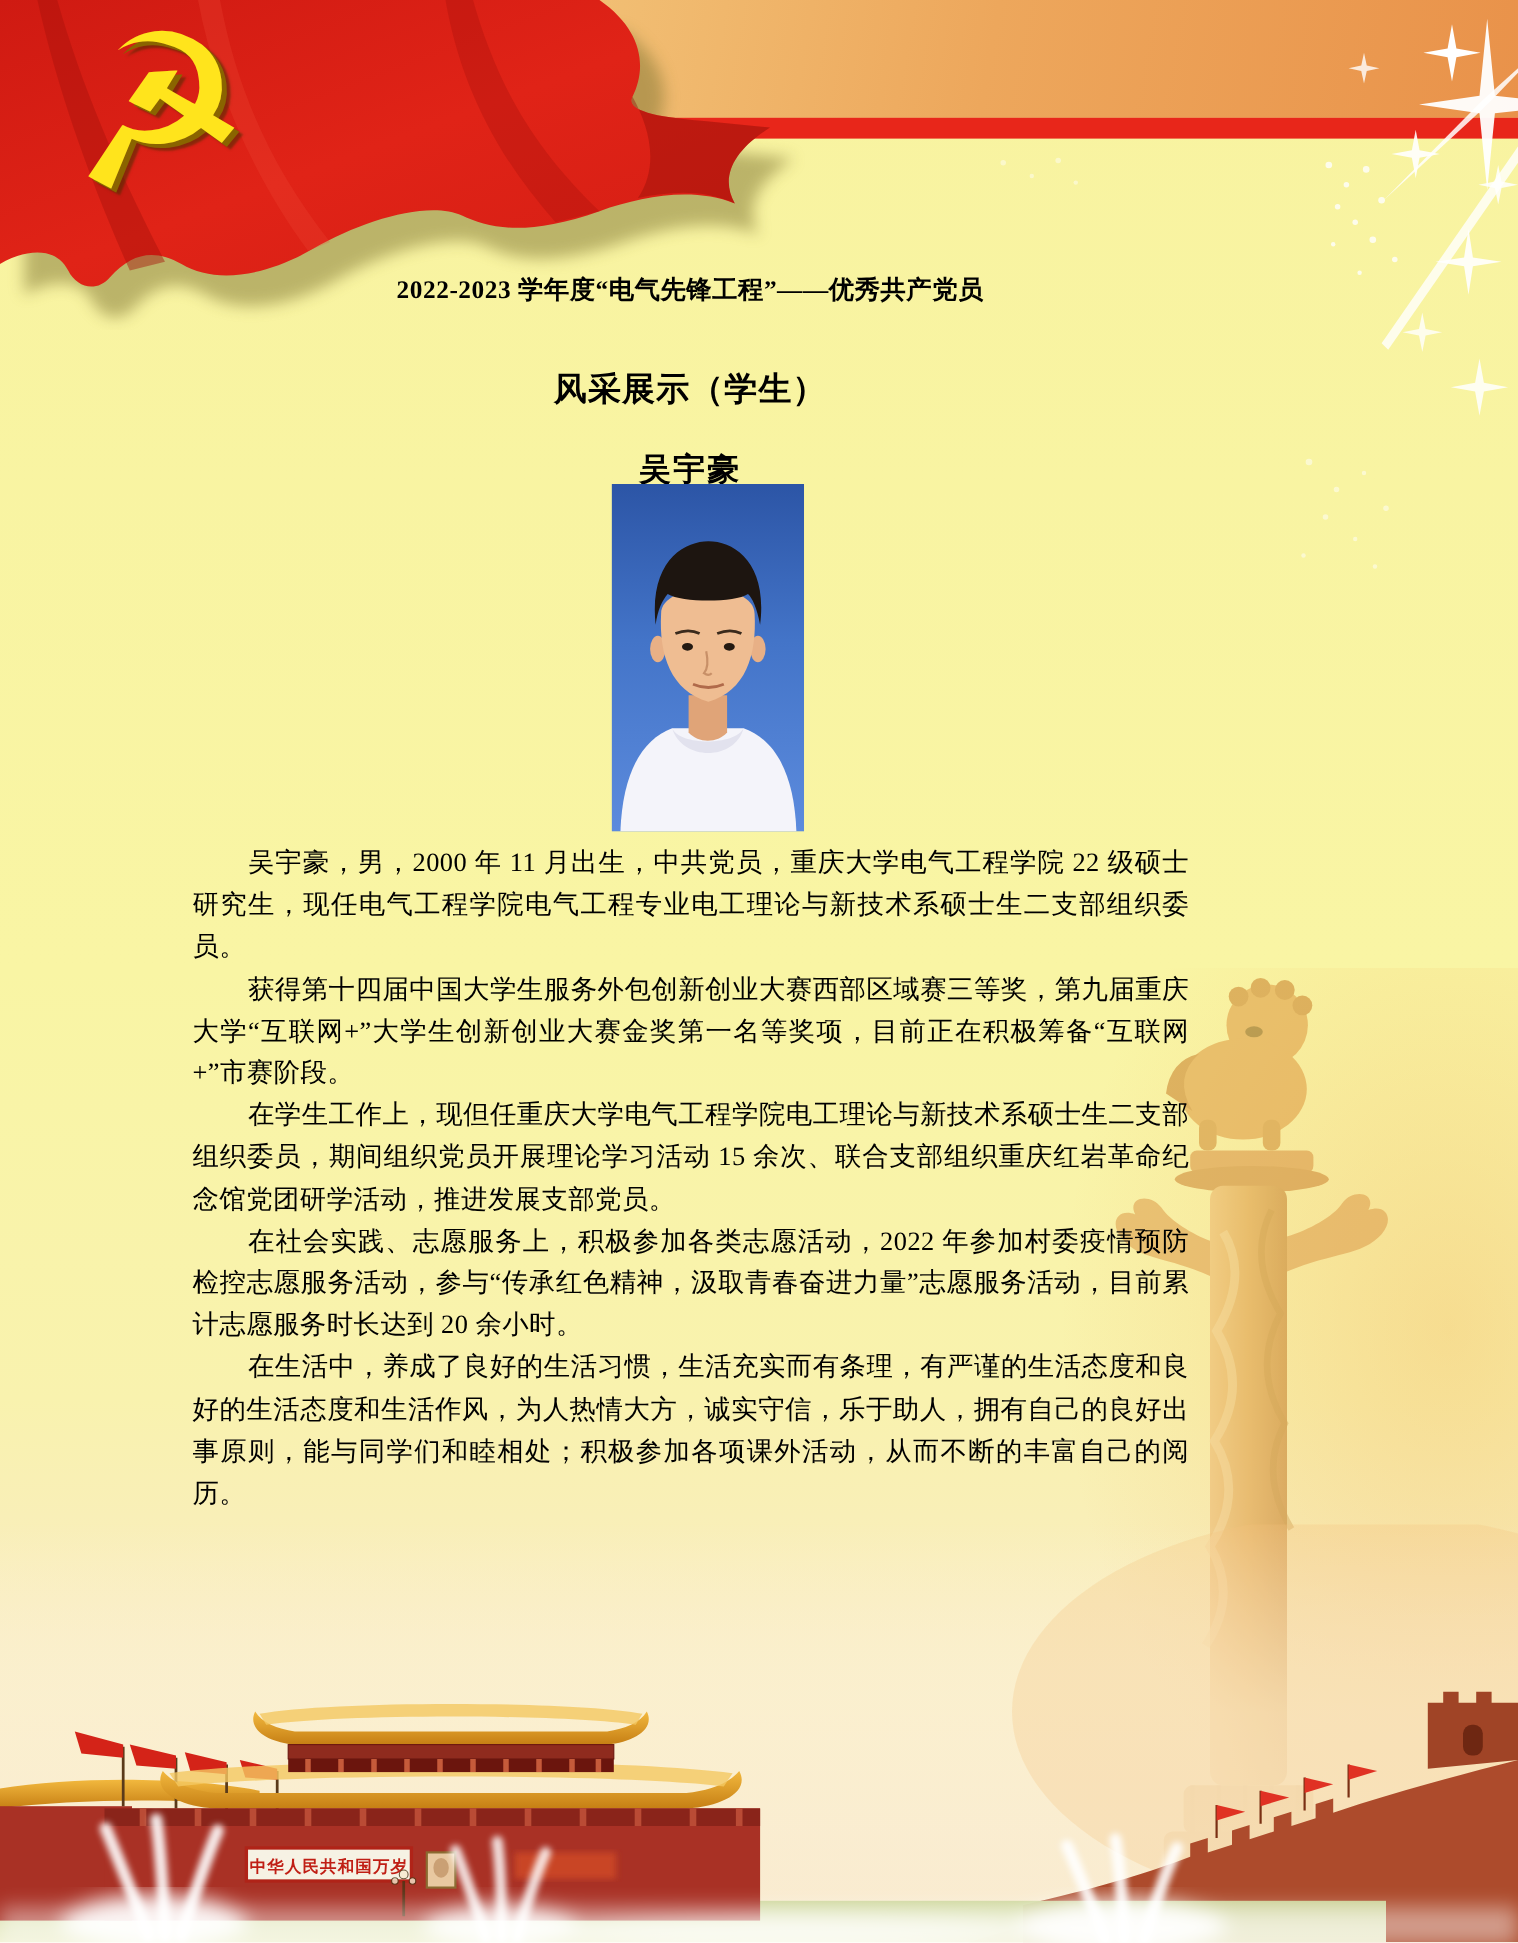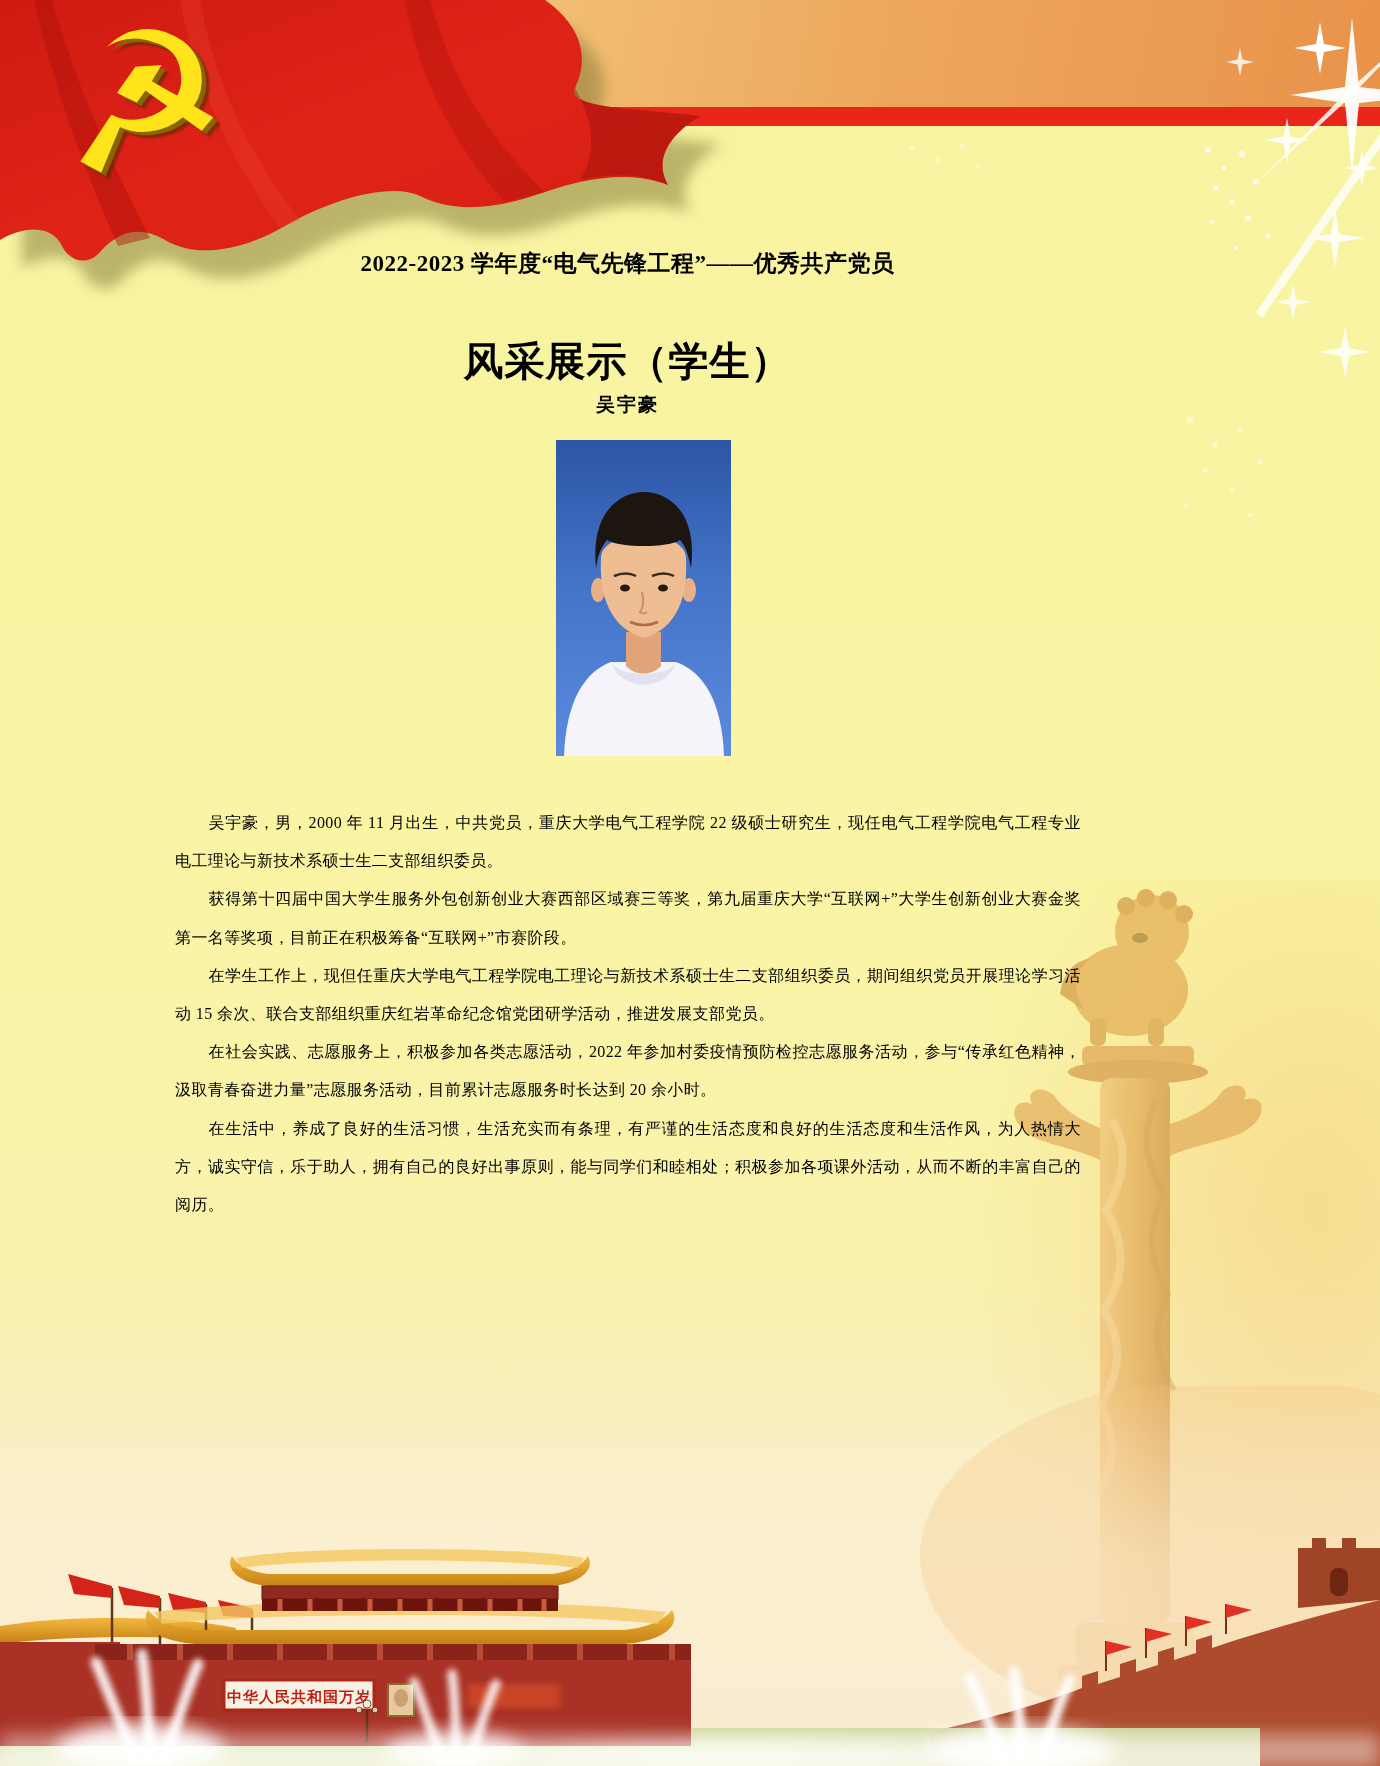--- a/index.html
+++ b/index.html
@@ -29,7 +29,7 @@
   
   .title-block{position:absolute;left:175px;width:905px;text-align:center;color:#000;}
   .t1{top:248px;font-size:23px;font-weight:bold;letter-spacing:.5px;}
-  .t2{top:334px;font-size:40px;font-weight:bold;letter-spacing:1px;}
+  .t2{top:334px;font-size:30px;font-weight:bold;letter-spacing:1px;}
   .t3{top:392px;font-size:19px;font-weight:bold;letter-spacing:2px;}
   
   .photo{position:absolute;left:556px;top:440px;width:175px;height:316px;z-index:4;}

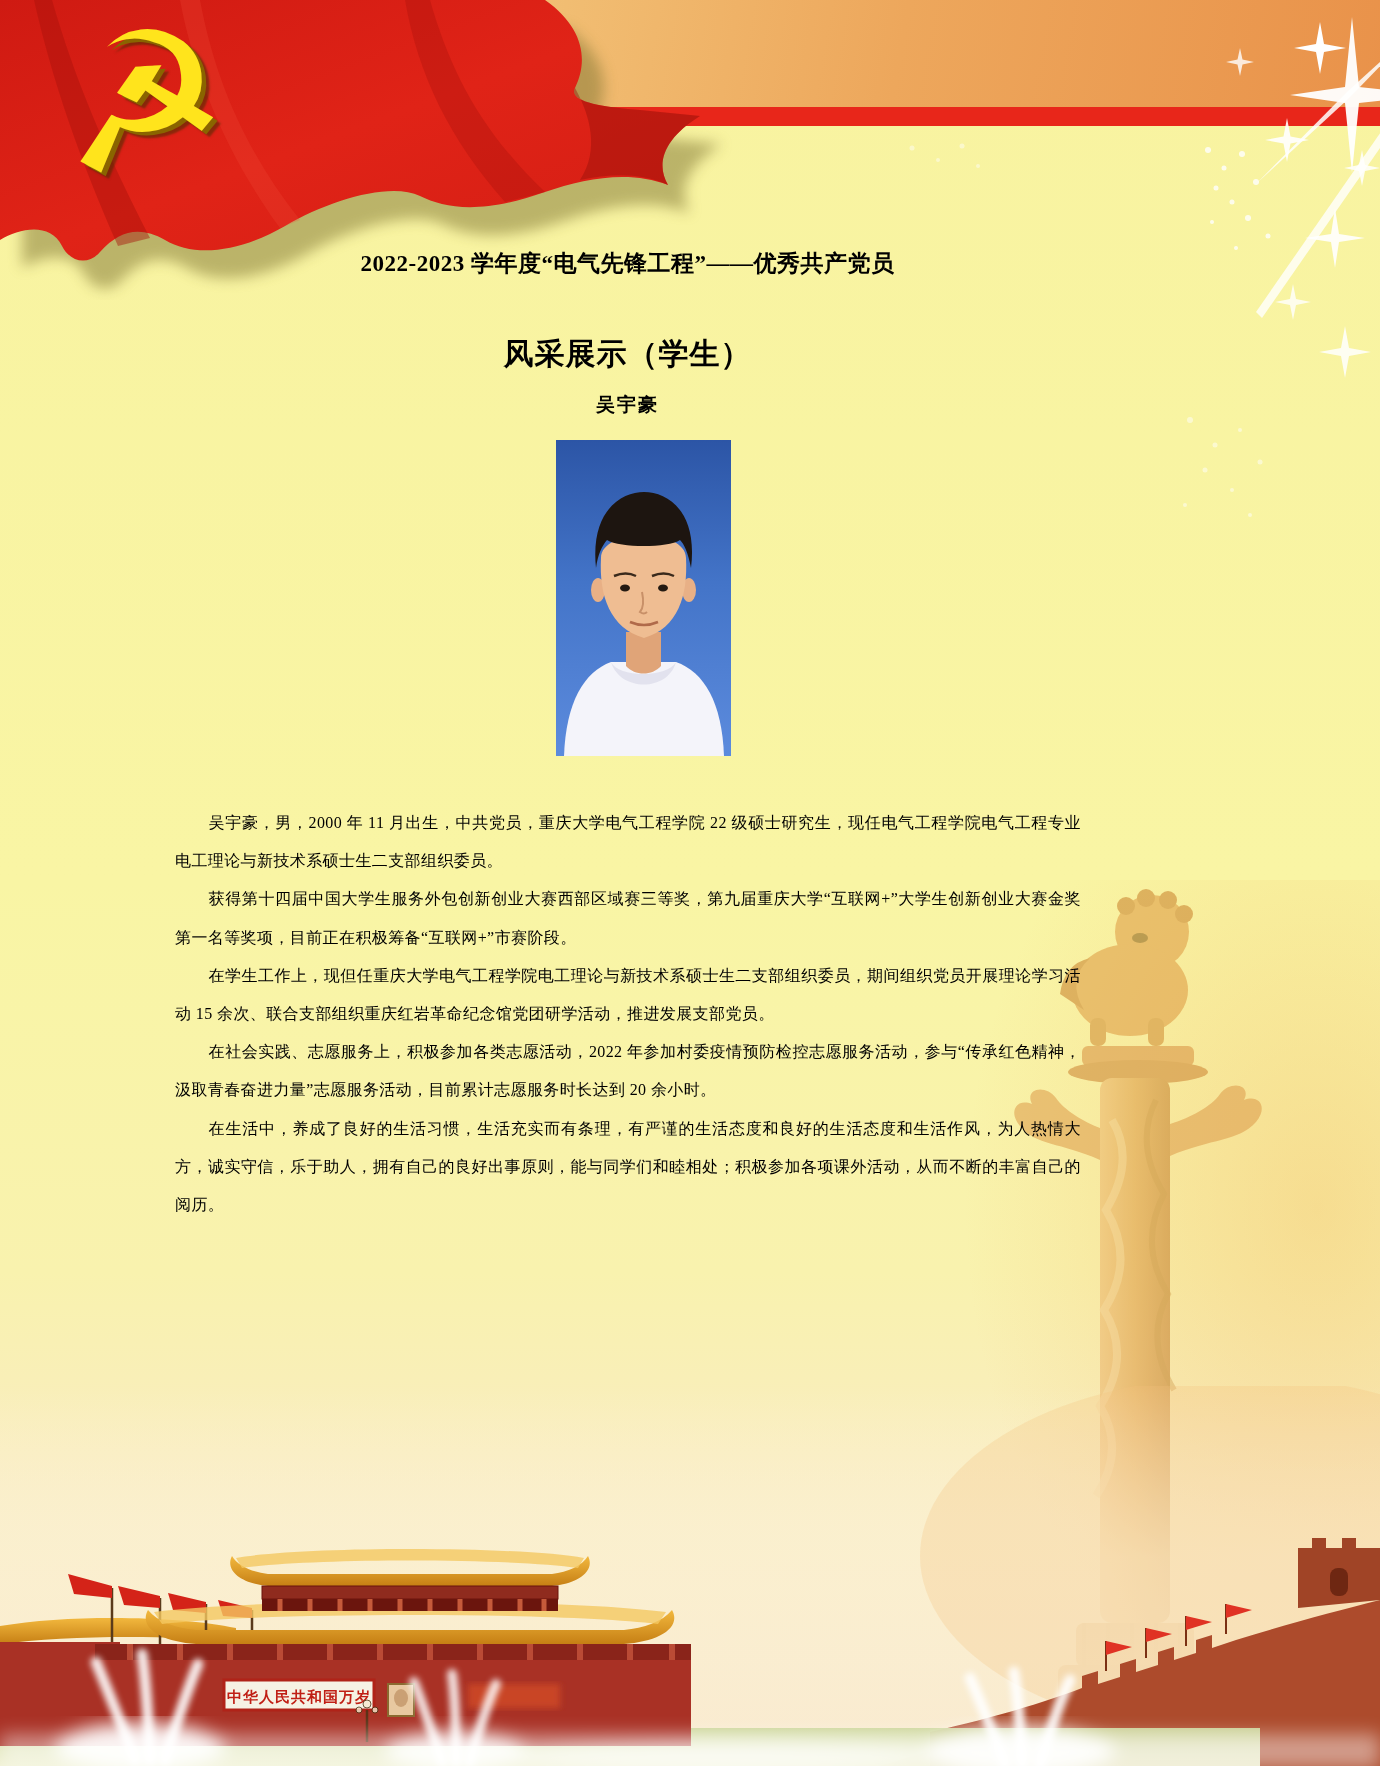--- a/index.html
+++ b/index.html
@@ -30,7 +30,7 @@
   .title-block{position:absolute;left:175px;width:905px;text-align:center;color:#000;}
   .t1{top:248px;font-size:23px;font-weight:bold;letter-spacing:.5px;}
   .t2{top:334px;font-size:30px;font-weight:bold;letter-spacing:1px;}
-  .t3{top:392px;font-size:19px;font-weight:bold;letter-spacing:2px;}
+  .t3{top:407px;font-size:29px;font-weight:bold;letter-spacing:2px;}
   
   .photo{position:absolute;left:556px;top:440px;width:175px;height:316px;z-index:4;}
   

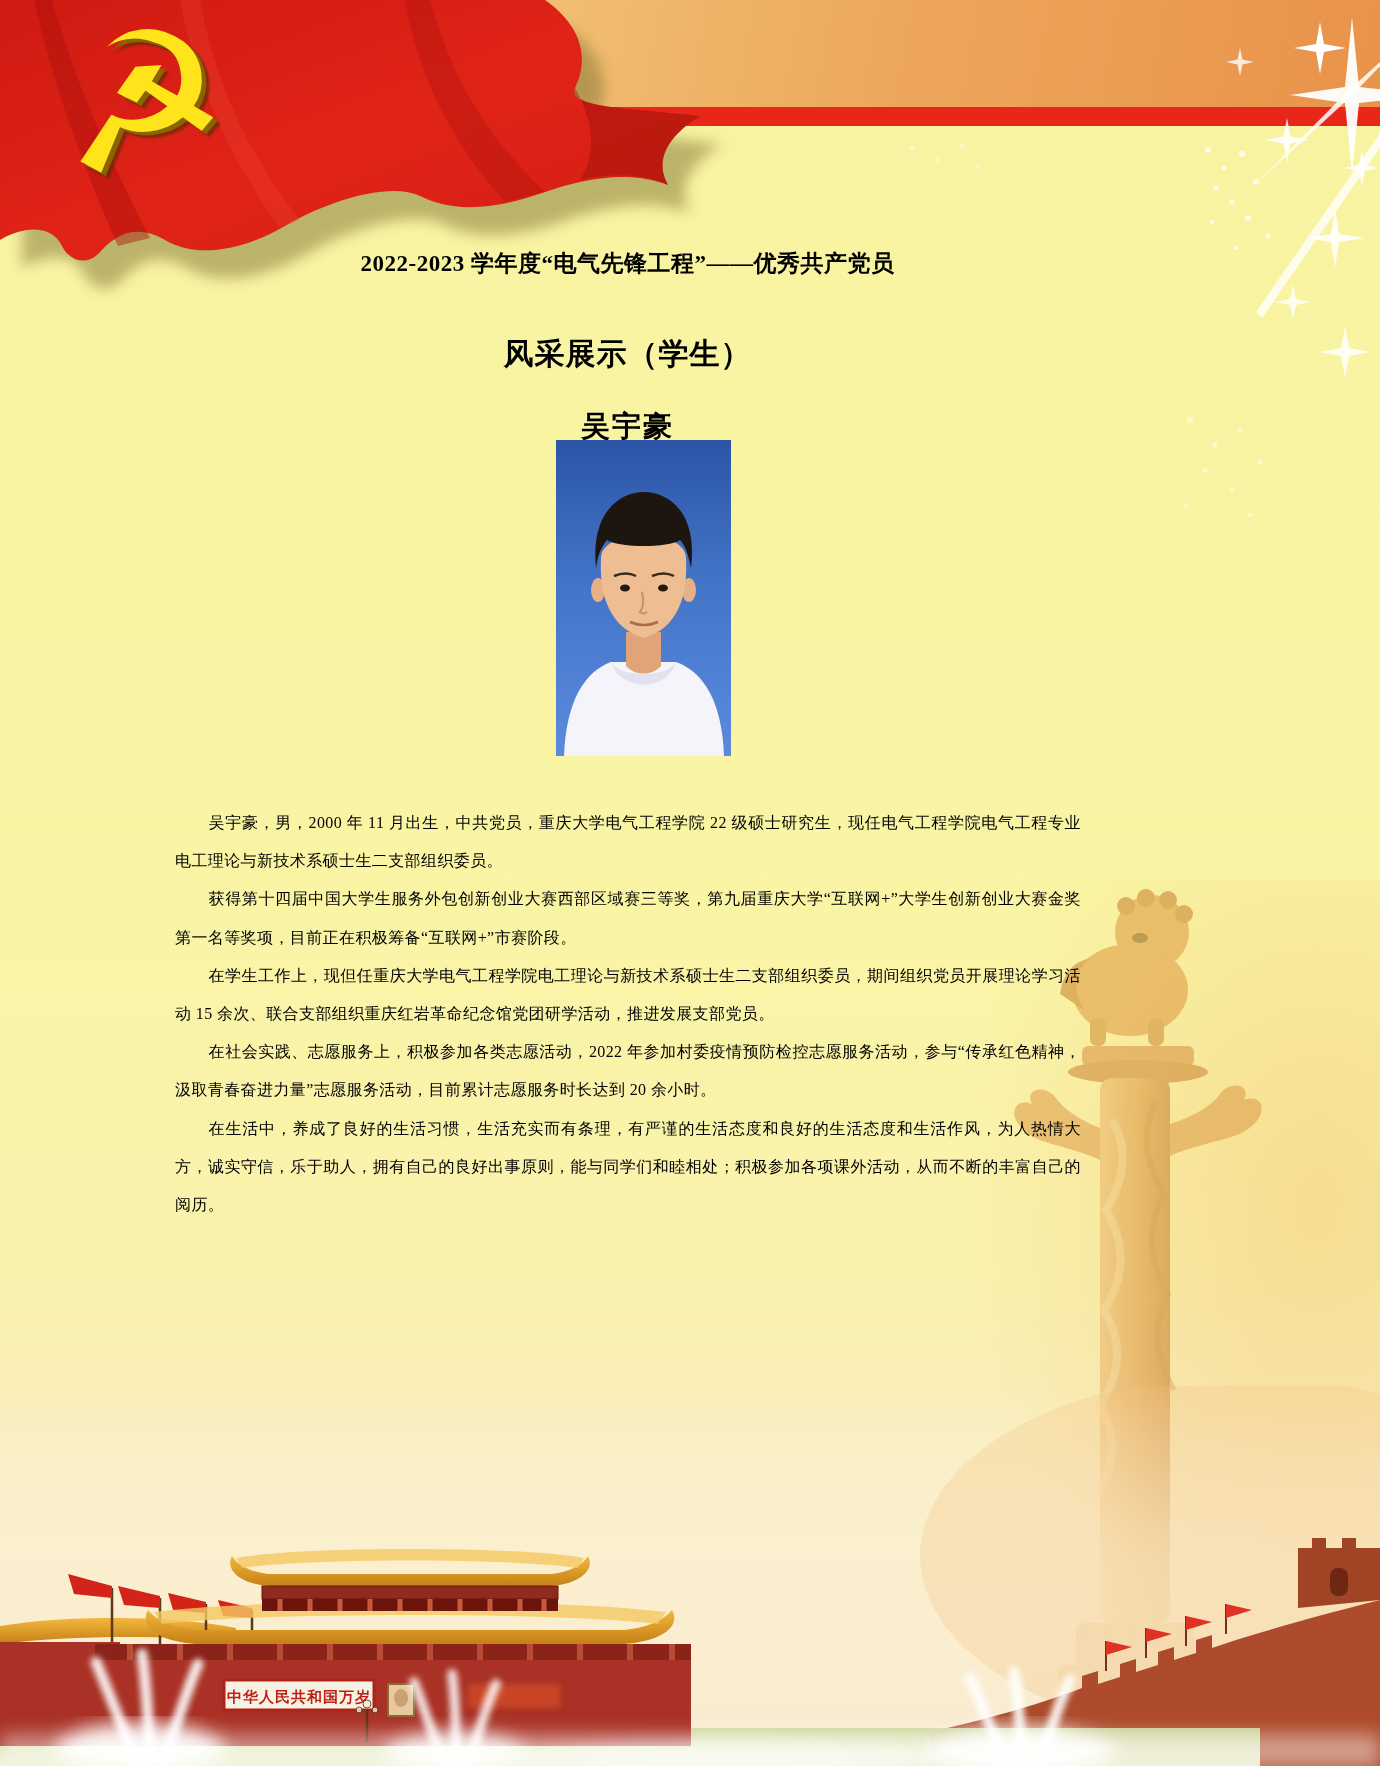--- a/index.html
+++ b/index.html
@@ -36,8 +36,8 @@
   
   .body-text{
     position:absolute;left:175px;top:766px;width:906px;z-index:5;
-    font-size:16px;line-height:38.2px;color:#000;
-    text-align:justify;text-justify:inter-ideograph;letter-spacing:.4px;margin-top:38px;
+    font-size:24px;line-height:38.2px;color:#000;
+    text-align:justify;text-justify:inter-ideograph;letter-spacing:.4px;
   }
   .body-text p{margin:0;text-indent:2.1em;}
   

